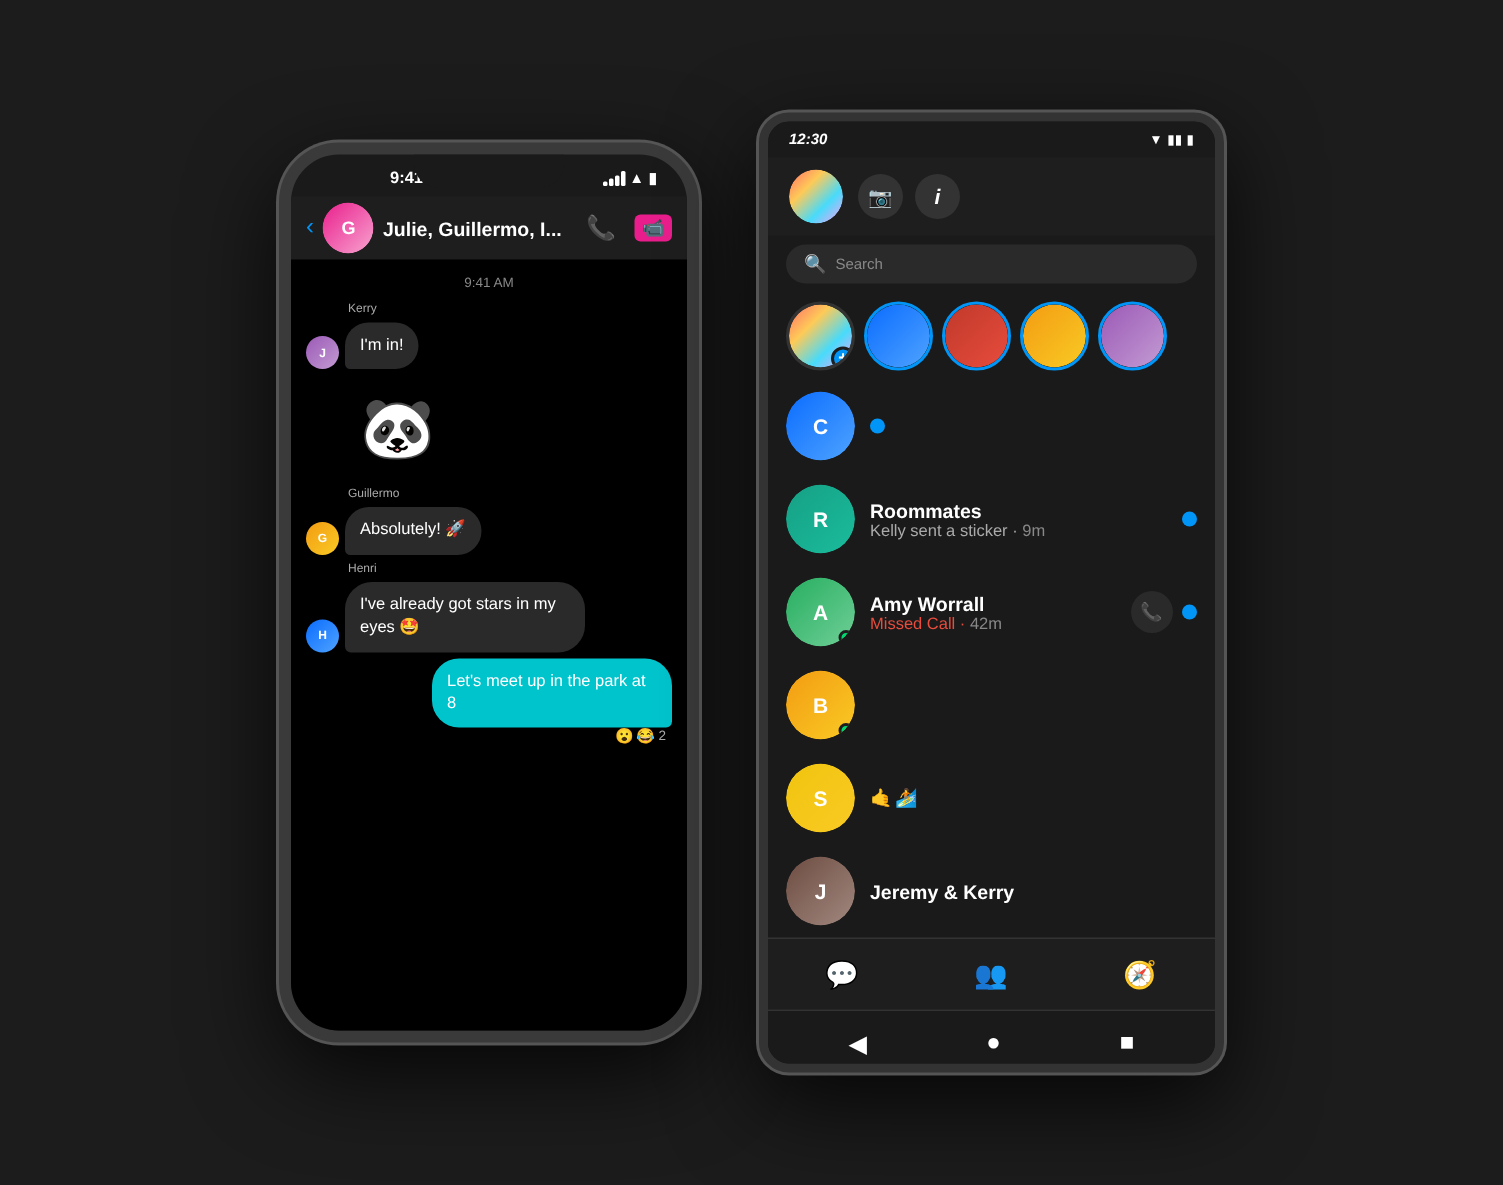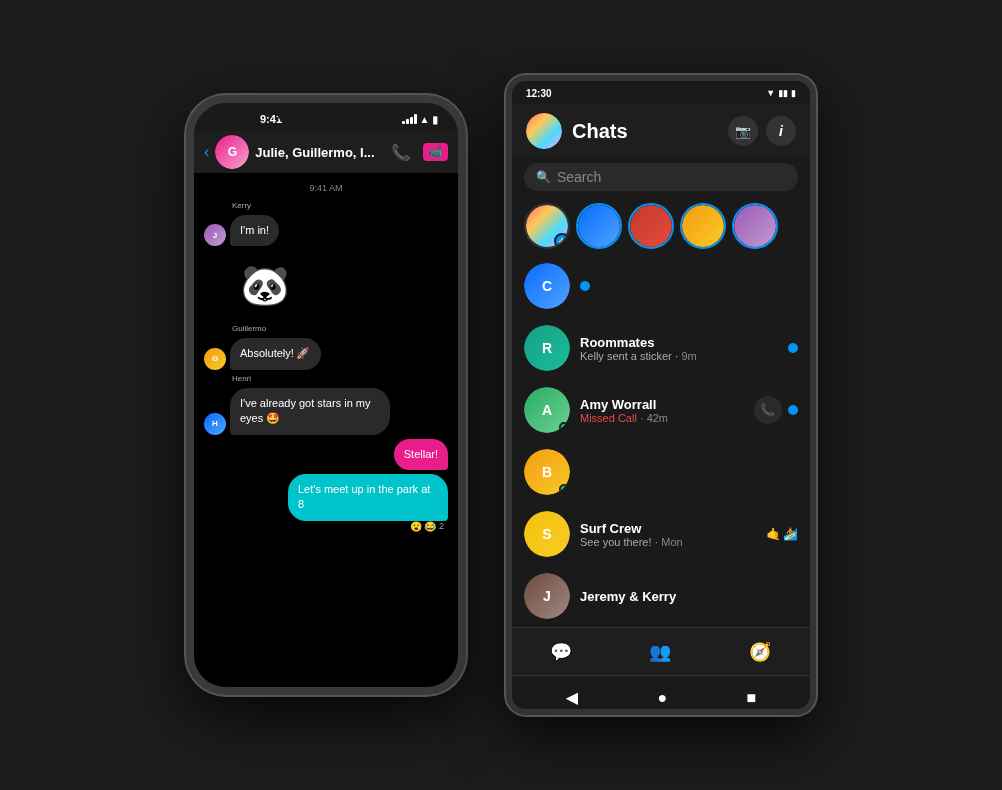--- a/index.html
+++ b/index.html
@@ -209,7 +209,7 @@
       padding: 4px 14px;
       height: 24px;
     }
-    .android-time { color: white; font-size: 10px; font-weight: 600; }
+    .android-time { color: white; font-size: 10px; font-weight: 600; font-style: italic; }
     .android-icons { display: flex; gap: 3px; align-items: center; color: white; font-size: 9px; }
     .android-header {
       background: #1e1e1e;

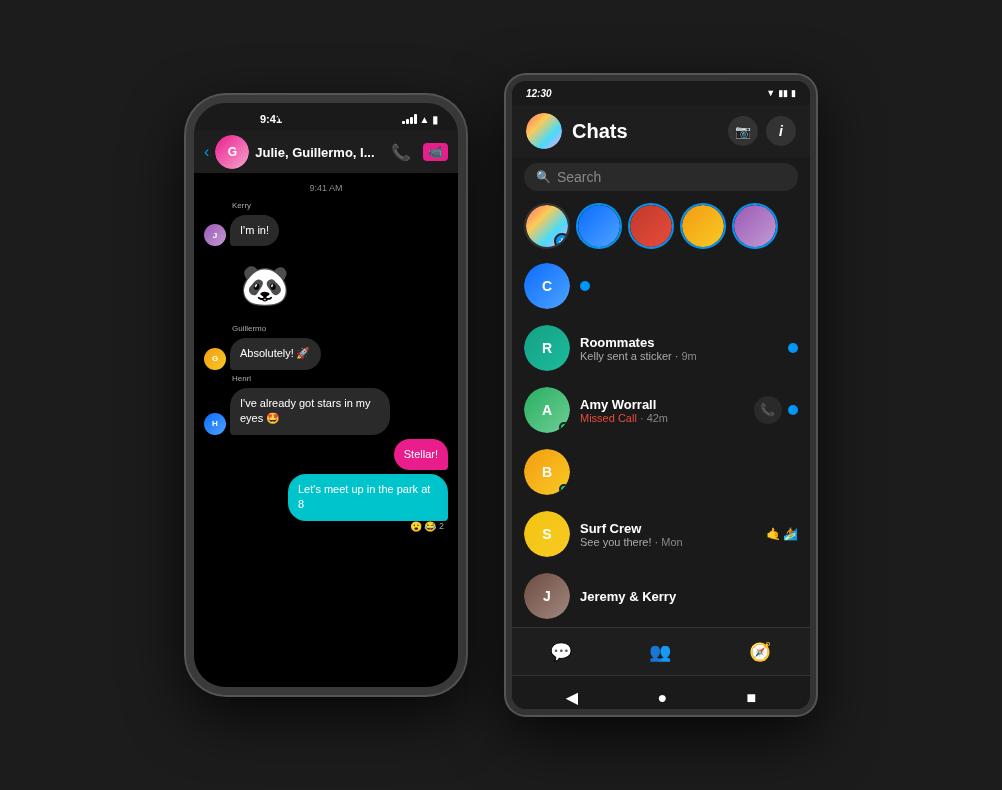--- a/index.html
+++ b/index.html
@@ -481,7 +481,6 @@
       <div class="chat-avatar" style="width:36px;height:36px;">
         <div class="avatar-circle av-multicolor" style="width:36px;height:36px;font-size:0px;"></div>
       </div>
-      <span class="android-header-title">Chats</span>
       <div class="android-header-icons">
         <div class="header-icon-circle">
           <span>📷</span>

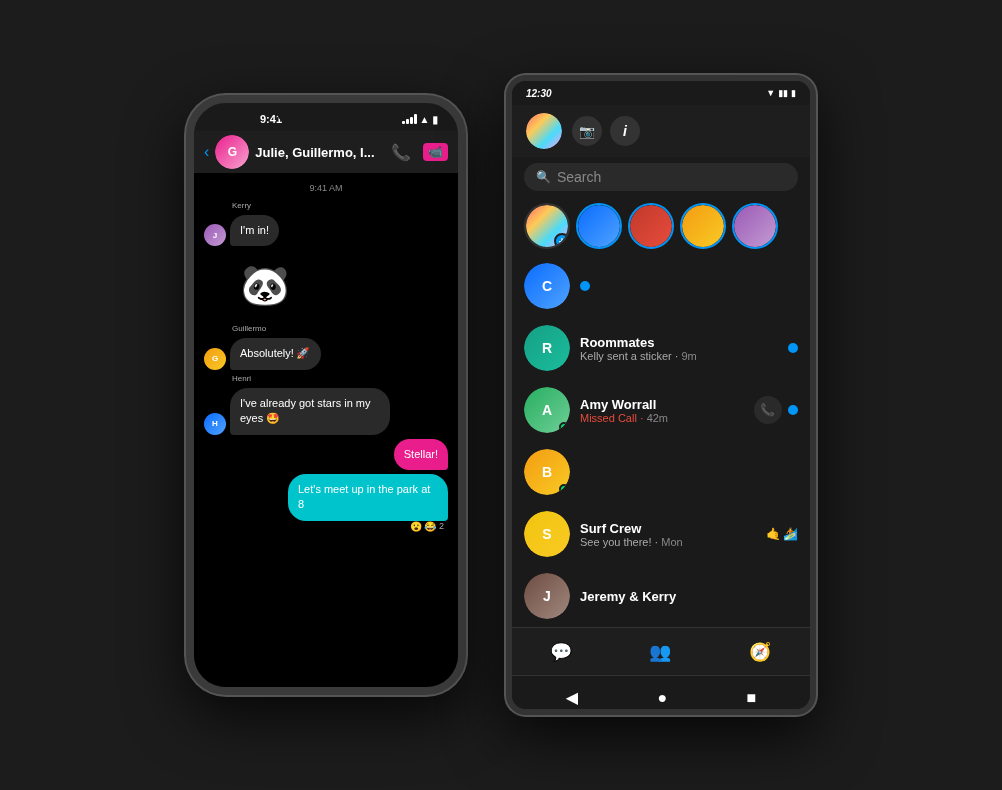--- a/index.html
+++ b/index.html
@@ -243,7 +243,7 @@
       gap: 6px;
     }
     .search-icon-a { color: #888; font-size: 12px; }
-    .search-text { color: #888; font-size: 14px; }
+    .search-text { color: #888; font-size: 10px; }
 
     .stories-row {
       display: flex;

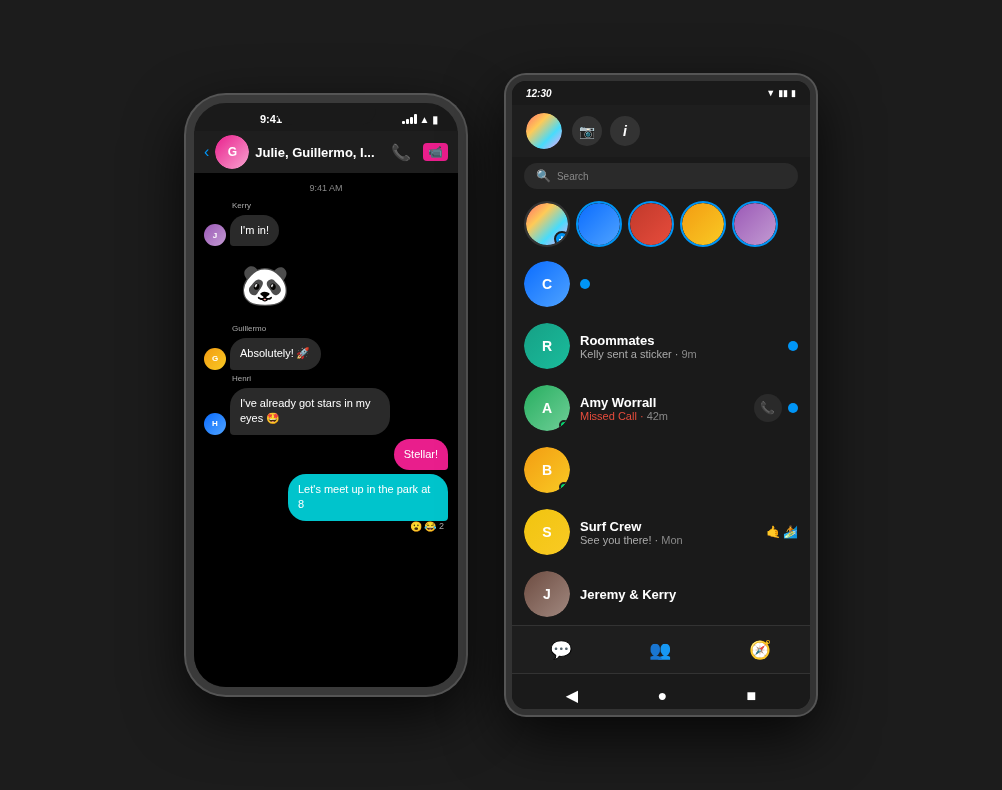--- a/index.html
+++ b/index.html
@@ -435,9 +435,6 @@
         <div class="bubble gray">I've already got stars in my eyes 🤩</div>
       </div>
 
-      <div class="msg-row right">
-        <div class="bubble pink">Stellar!</div>
-      </div>
 
       <div class="msg-row right">
         <div class="bubble cyan">Let's meet up in the park at 8</div>

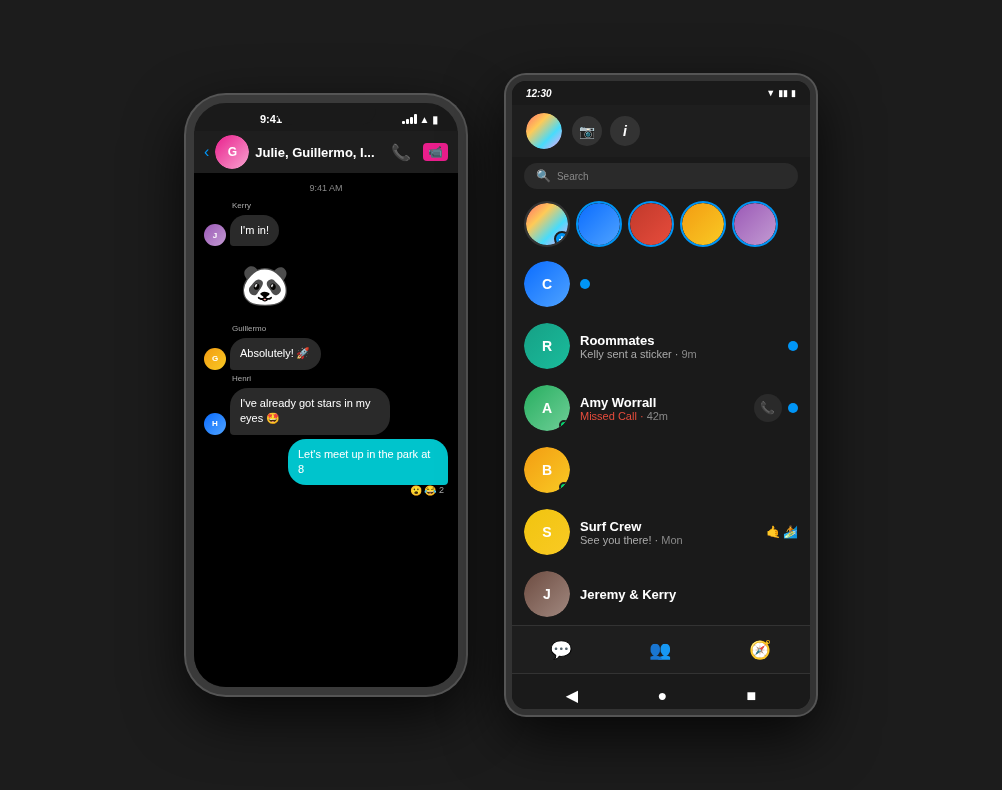--- a/index.html
+++ b/index.html
@@ -562,10 +562,6 @@
         <div class="chat-item-avatar">
           <div class="avatar-circle av-yellow" style="width:100%;height:100%;font-size:14px;color:white;display:flex;align-items:center;justify-content:center;">S</div>
         </div>
-        <div class="chat-item-info">
-          <div class="chat-item-name">Surf Crew</div>
-          <div class="chat-item-preview">See you there! · <span style="color:#888;">Mon</span></div>
-        </div>
         <div class="chat-item-meta">
           <div class="emoji-reaction-row">
             <span>🤙</span>

